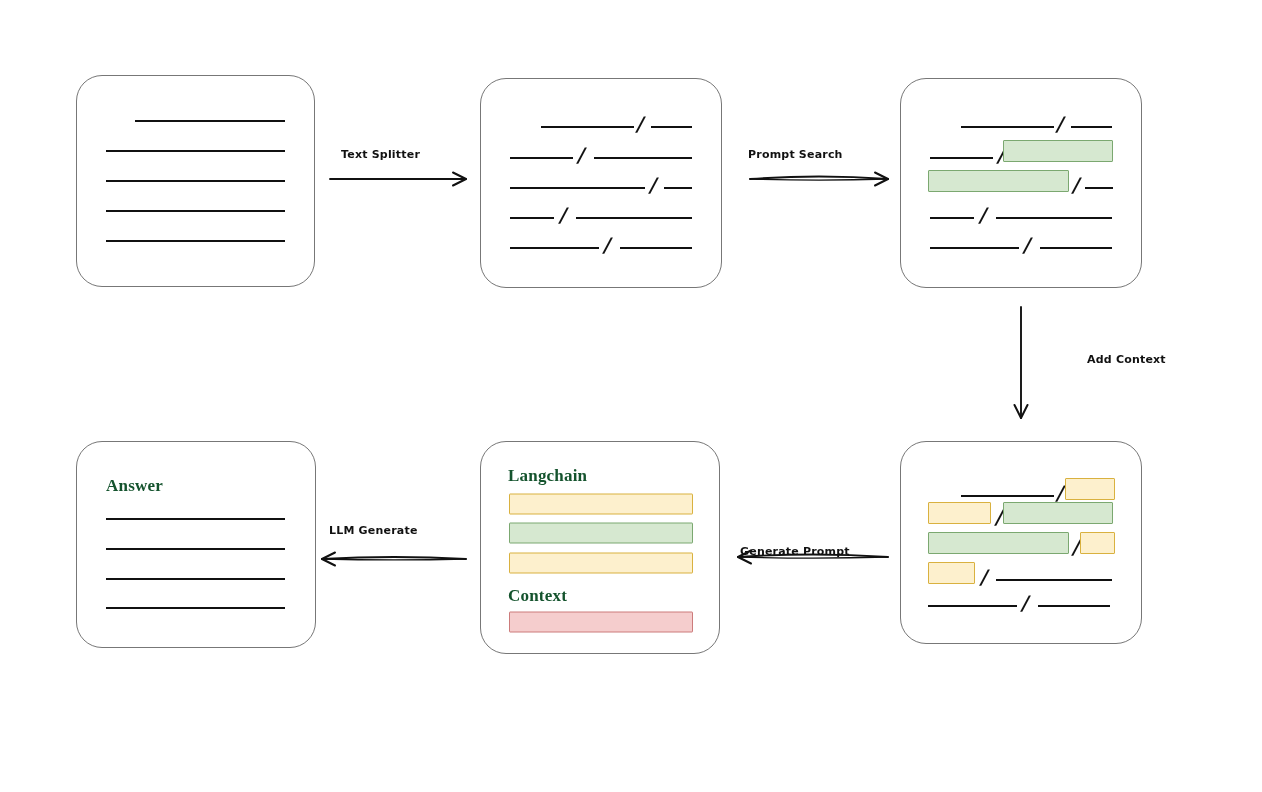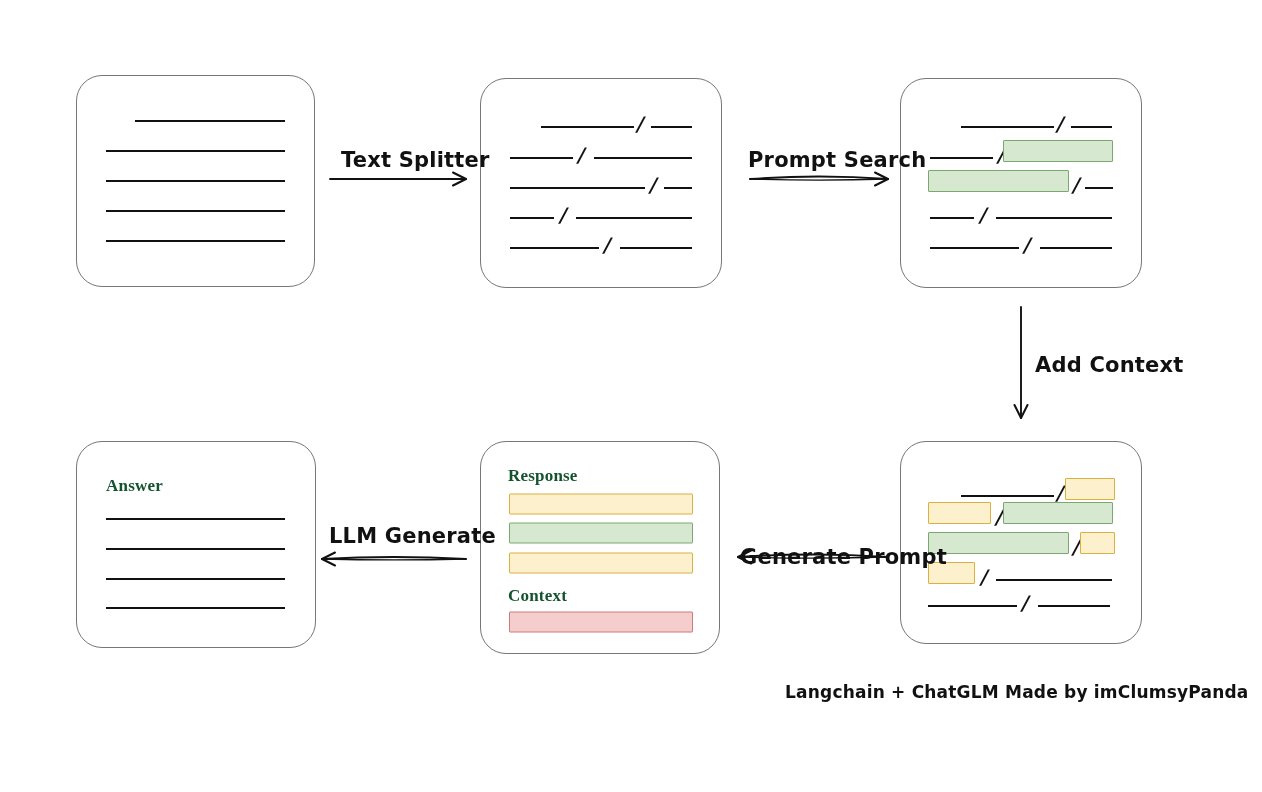--- a/index.html
+++ b/index.html
@@ -79,7 +79,7 @@
   .edge-label {
     position: absolute;
     font-family: "DejaVu Sans", sans-serif;
-    font-size: 21px;
+    font-size: 11px;
     font-weight: 600;
     letter-spacing: 0.2px;
     color: #111111;

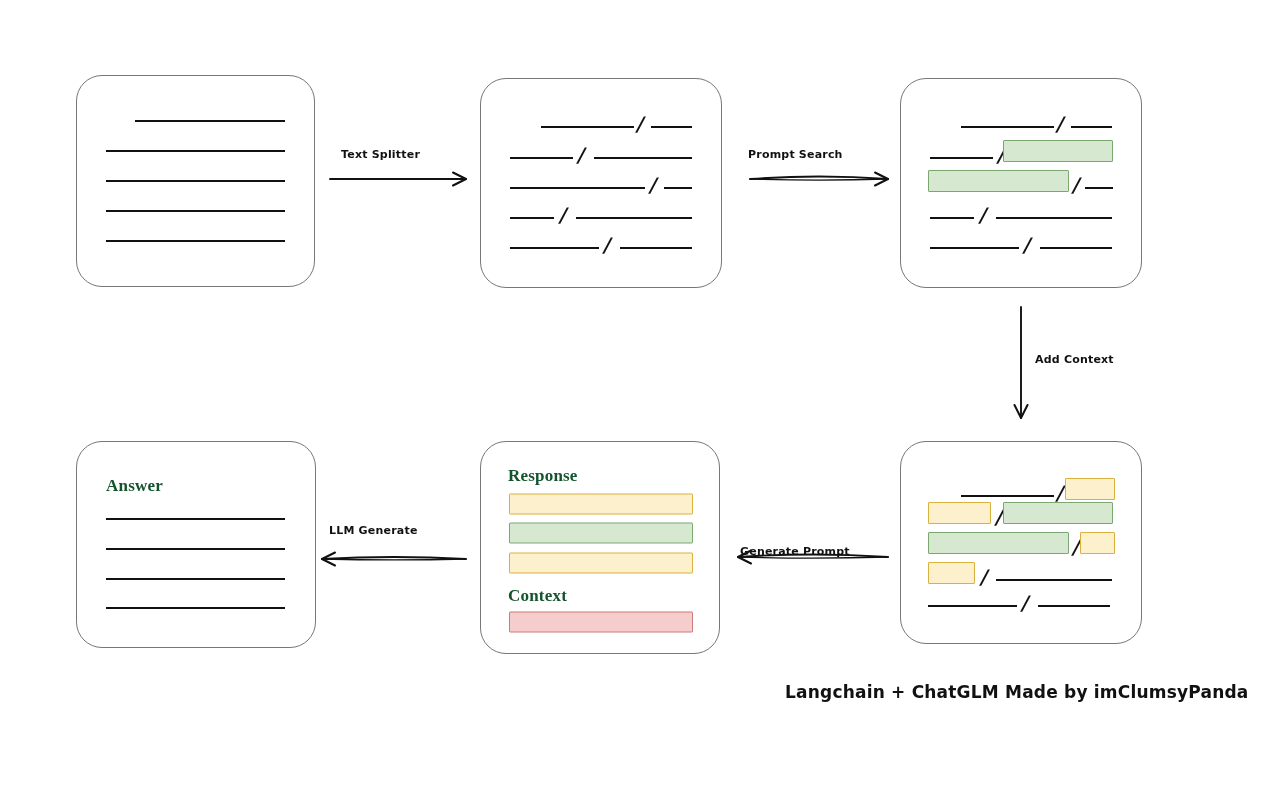--- a/index.html
+++ b/index.html
@@ -187,7 +187,7 @@
         <path d="M 13.5 118 L 20 131 L 26.5 118" fill="none" stroke="#111111" stroke-width="2" stroke-linejoin="round" stroke-linecap="round"></path>
       </svg>
     </div>
-    <div class="edge-label" style="left: 1035px; top: 353px;">Add Context</div>
+    <div class="edge-label" style="left: 1087px; top: 353px;">Add Context</div>
     <div class="edge" style="left: 718px; top: 537px; width: 190px; height: 40px;">
       <svg width="190" height="40" viewBox="0 0 190 40">
         <path d="M 170 20 Q 95 15 20 20" fill="none" stroke="#111111" stroke-width="1.9" stroke-linecap="round"></path>

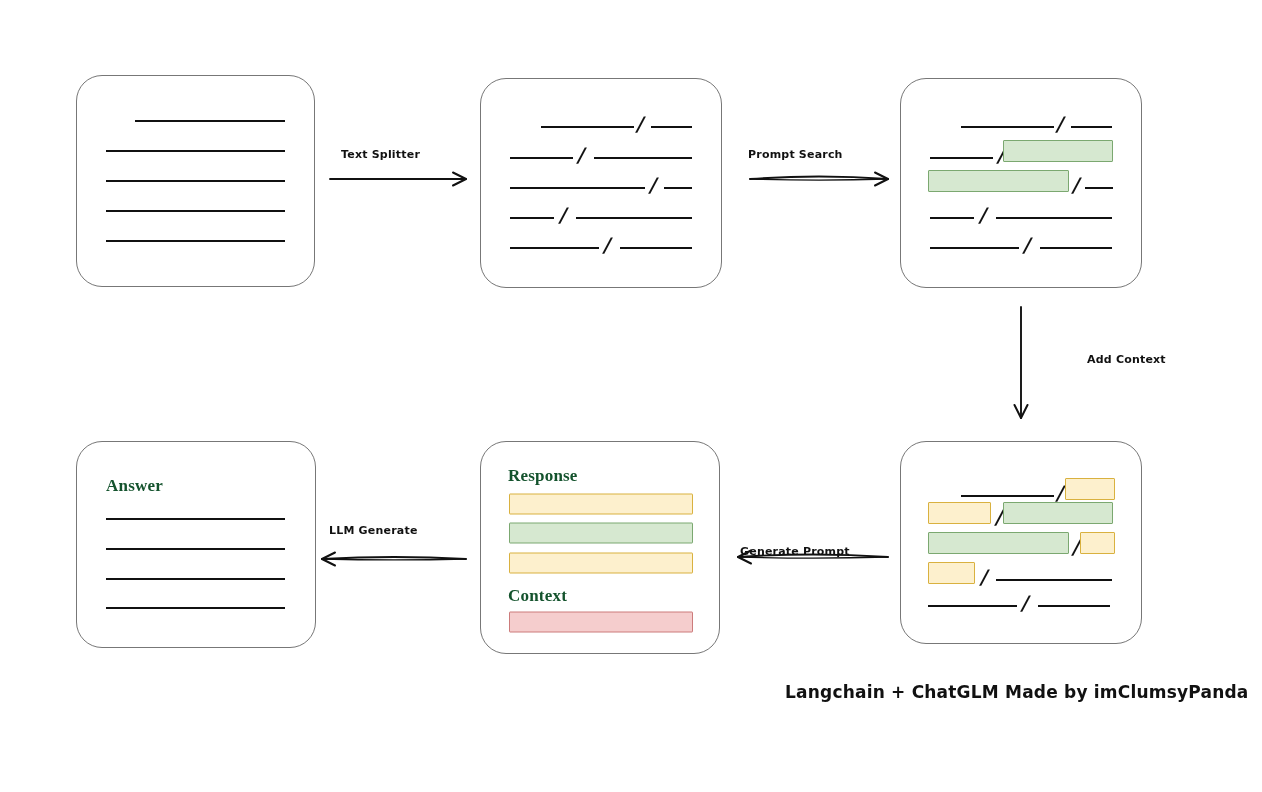--- a/index.html
+++ b/index.html
@@ -154,7 +154,7 @@
     <div class="slash" style="left: 1022px; top: 603px;">/</div>
     <div class="rowline" style="left: 1038px; top: 605px; width: 72px;"></div>
     <div class="card" style="left: 480px; top: 441px; width: 240px; height: 213px;"></div>
-    <div class="card-title" style="left: 508px; top: 466px;">Response</div>
+    <div class="card-title" style="left: 508px; top: 466px;">Langchain</div>
     <div class="card-title" style="left: 508px; top: 586px;">Context</div>
     <div class="chip yellow" style="left: 509px; top: 504px; width: 184px; height: 21px;"></div>
     <div class="chip green" style="left: 509px; top: 533px; width: 184px; height: 21px;"></div>

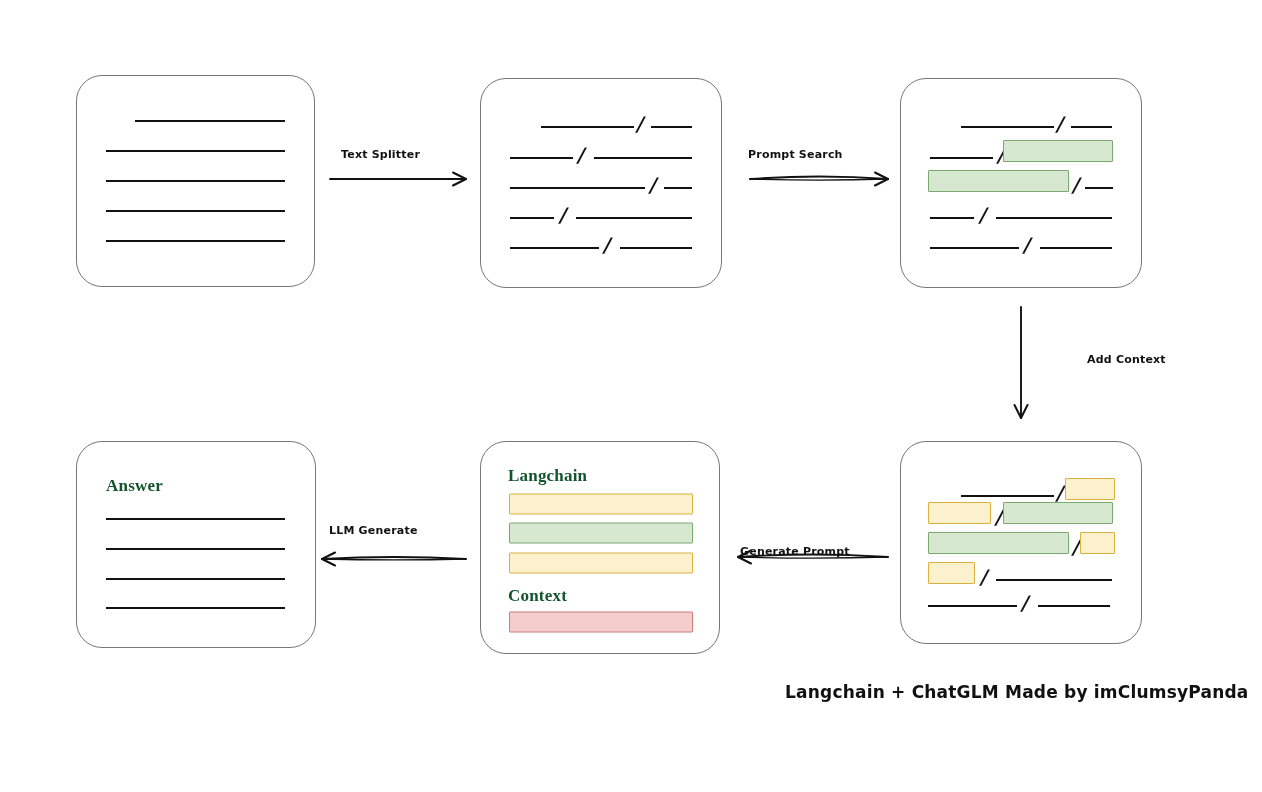--- a/index.html
+++ b/index.html
@@ -204,7 +204,6 @@
       </svg>
     </div>
     <div class="edge-label" style="left: 329px; top: 524px;">LLM Generate</div>
-    <div class="footer" style="left: 785px; top: 682px;">Langchain + ChatGLM Made by imClumsyPanda</div>
   </div>
 
 </body></html>

